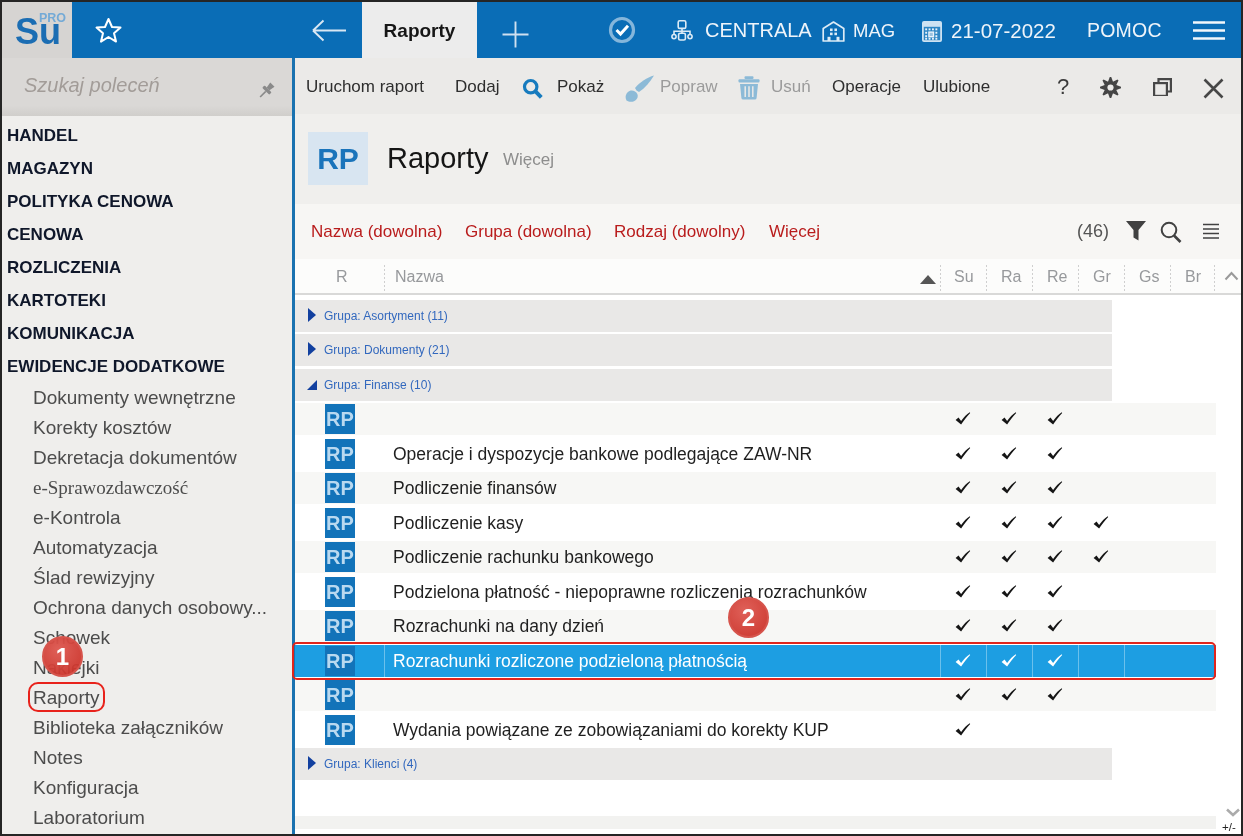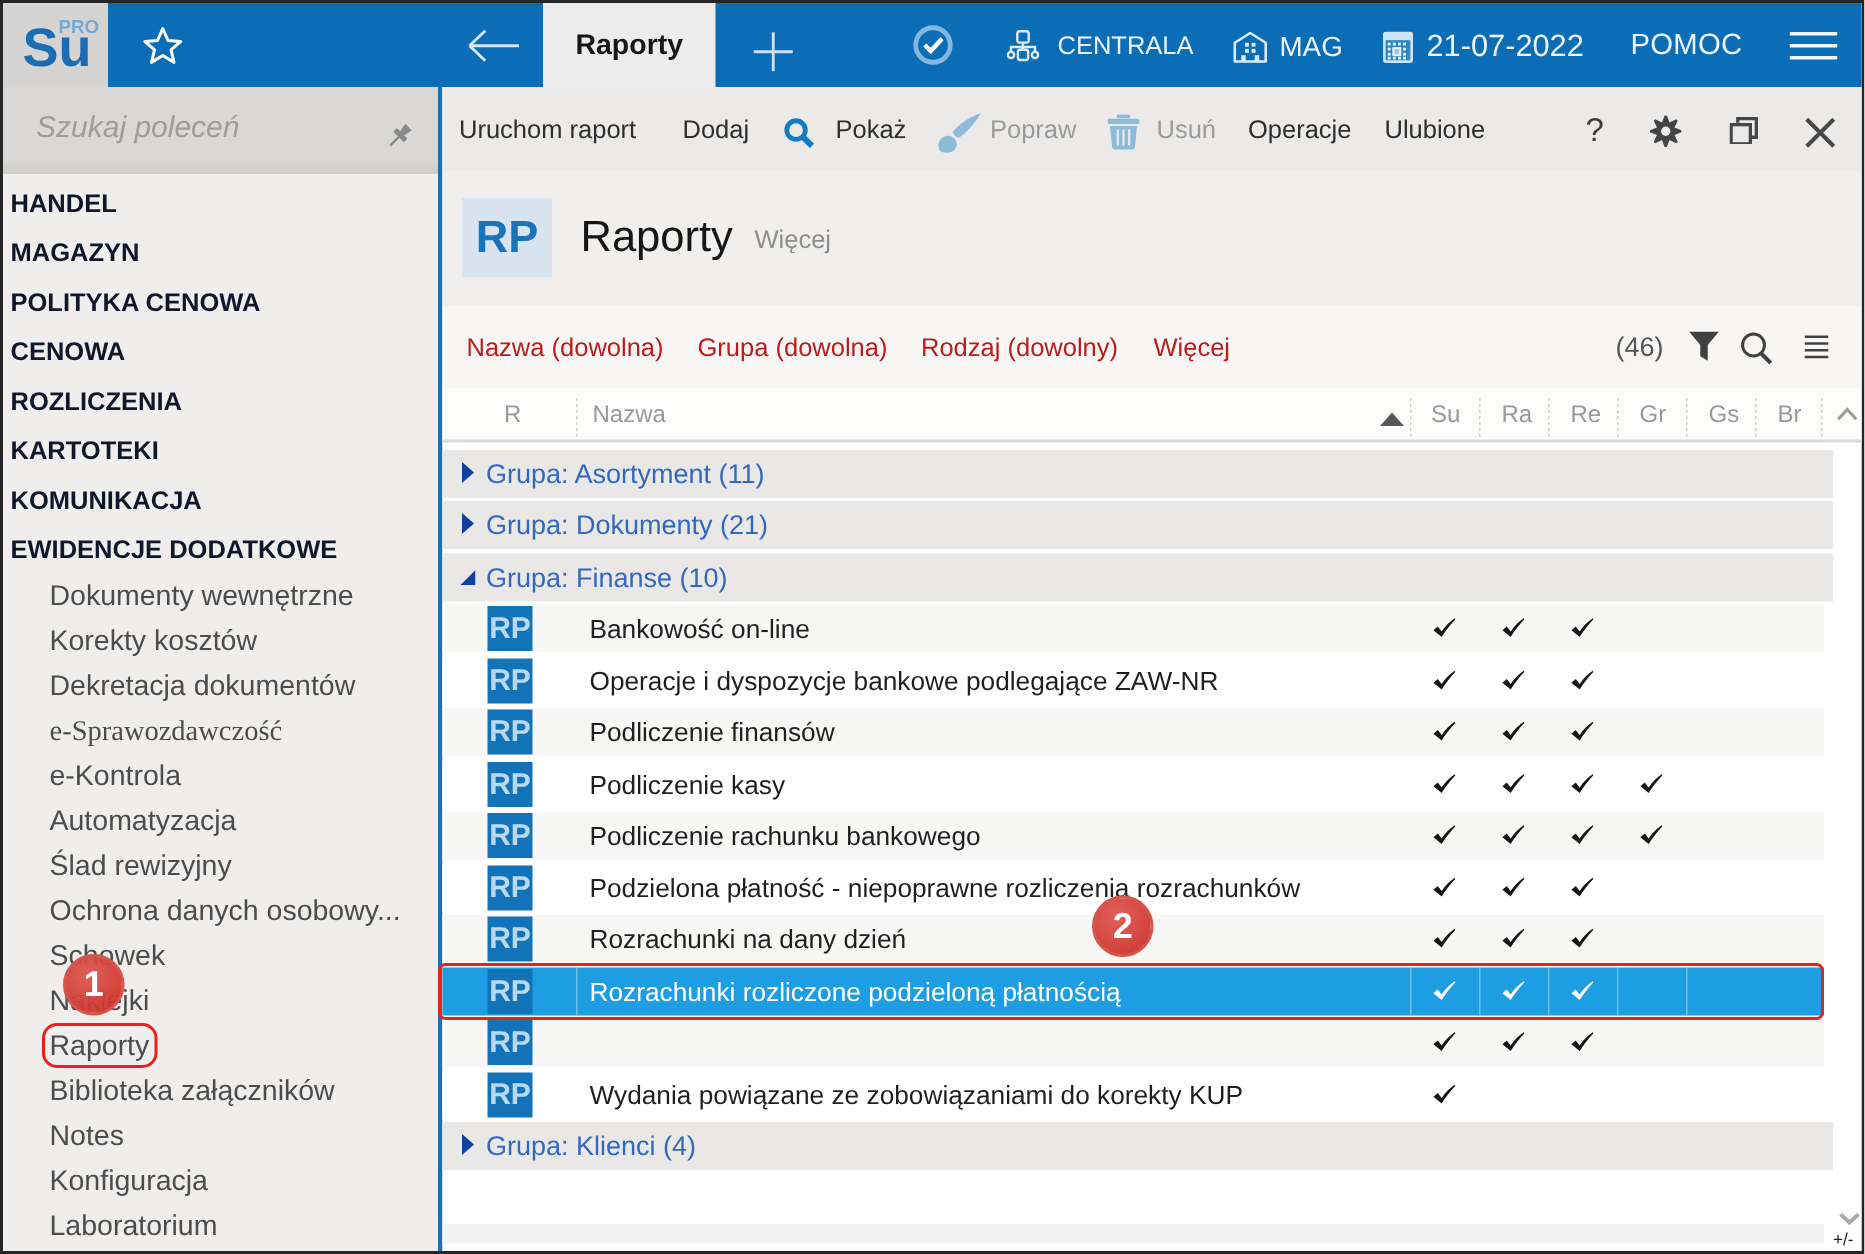--- a/index.html
+++ b/index.html
@@ -91,7 +91,7 @@
         <rect x="7.6" y="13.2" width="6.8" height="6.8" rx="1.5"></rect>
       </g>
     </svg>
-    <div class="tbtxt" style="left:703px;font-size:17px">CENTRALA</div>
+    <div class="tbtxt" style="left:703px;font-size:20px">CENTRALA</div>
     <svg class="abs" style="left:820px;top:19px" width="23" height="21" viewBox="0 0 23 21">
       <path d="M1.2 20 V7.5 L11.5 1 L21.8 7.5 V20 Z" fill="none" stroke="#dcebf6" stroke-width="1.7" stroke-linejoin="round"></path>
       <g fill="#dcebf6">

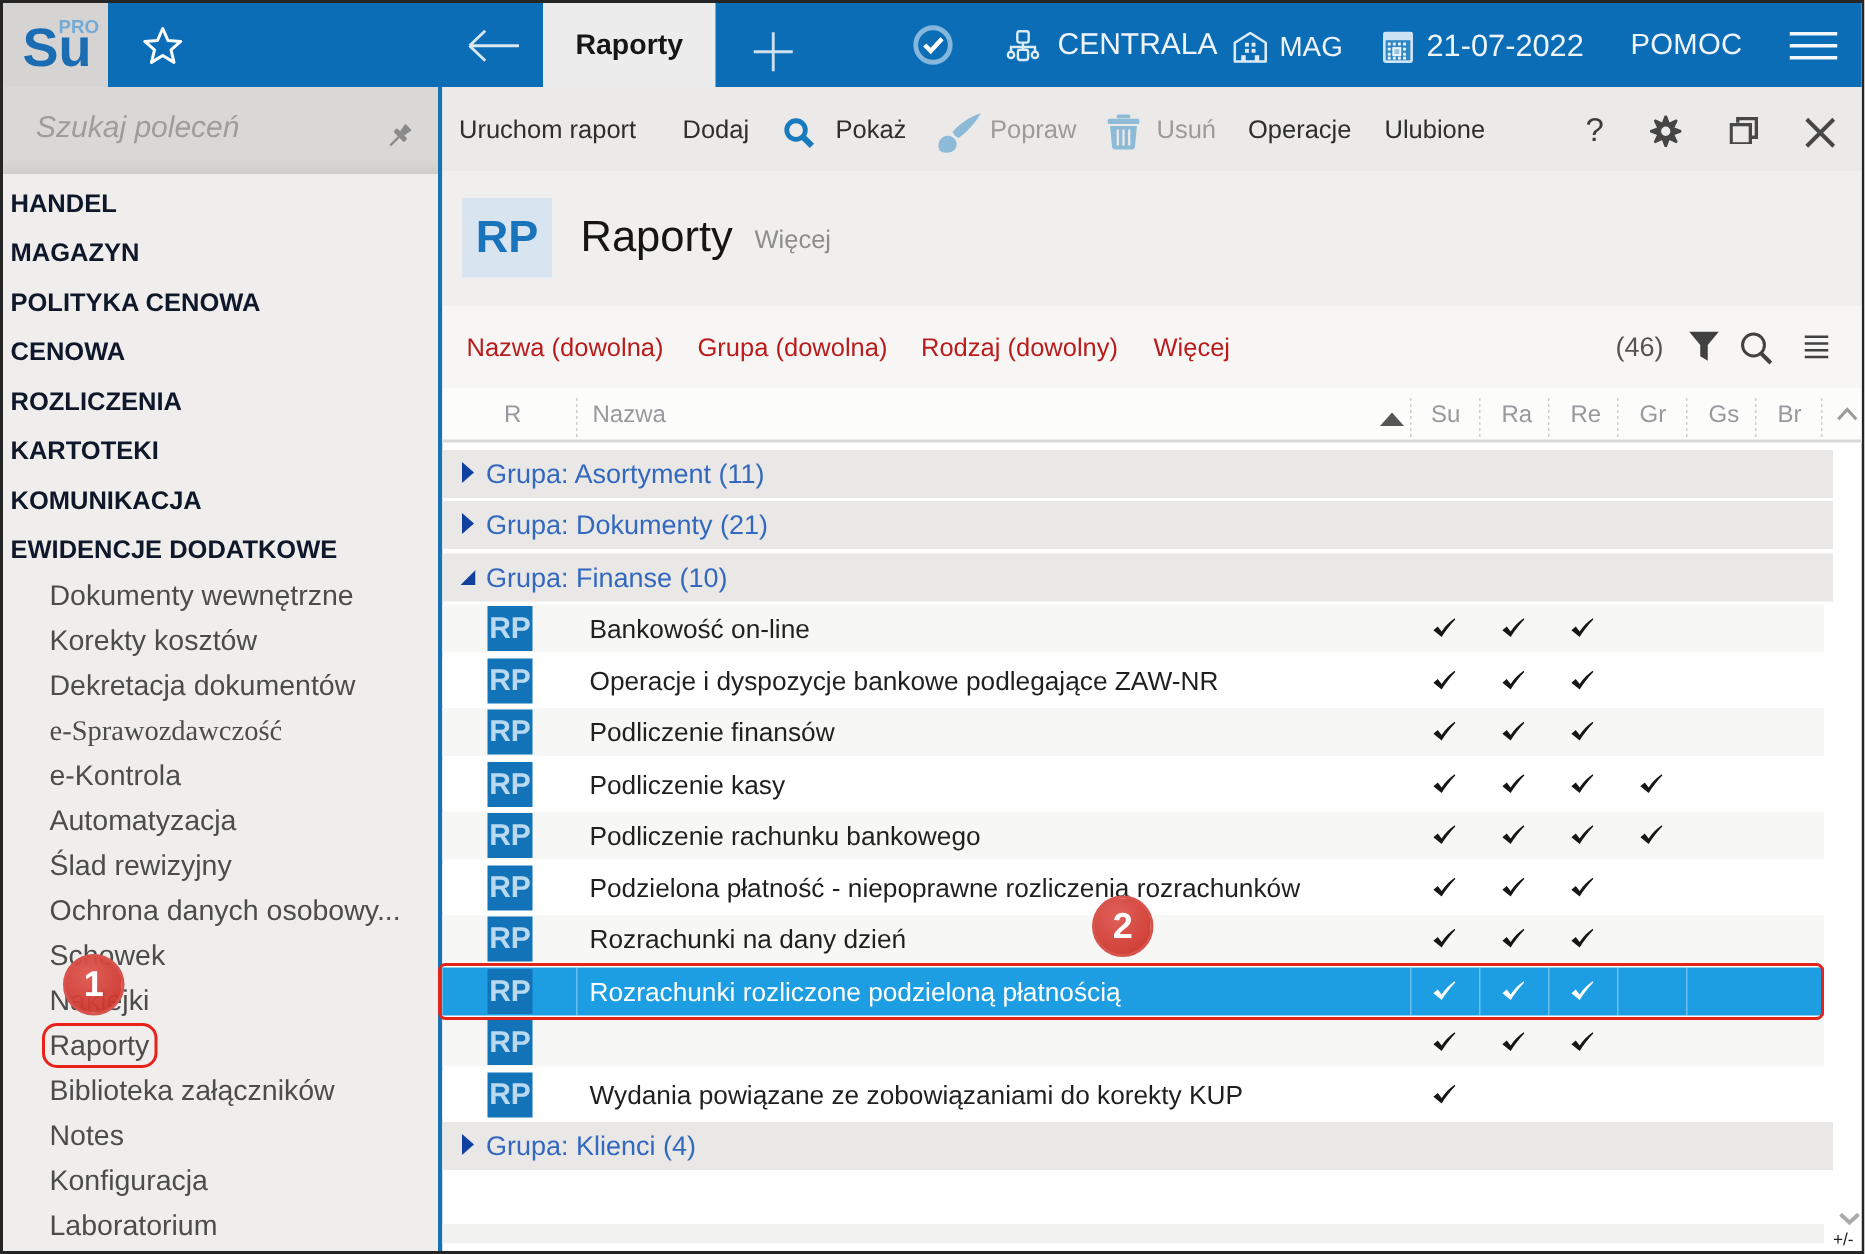--- a/index.html
+++ b/index.html
@@ -45,8 +45,8 @@
             background:repeating-linear-gradient(#cfcfcf 0 2px, transparent 2px 4px); }
 
   
-  .grow { position:absolute; left:0; width:927px; height:32px; background:#e9e8e7;
-          color:#3268be; font-size:18px; line-height:33px; }
+  .grow { position:absolute; left:0; width:817px; height:32px; background:#e9e8e7;
+          color:#3268be; font-size:12px; line-height:33px; }
   .drow { position:absolute; left:0; width:921px; height:32px; font-size:17.5px; color:#1f1f1f; line-height:33px; }
   .rp { position:absolute; left:30px; top:1px; width:30px; height:30px; background:#1273b9;
         color:#b9d9f0; font-size:20px; font-weight:700; text-align:center; line-height:31px; }

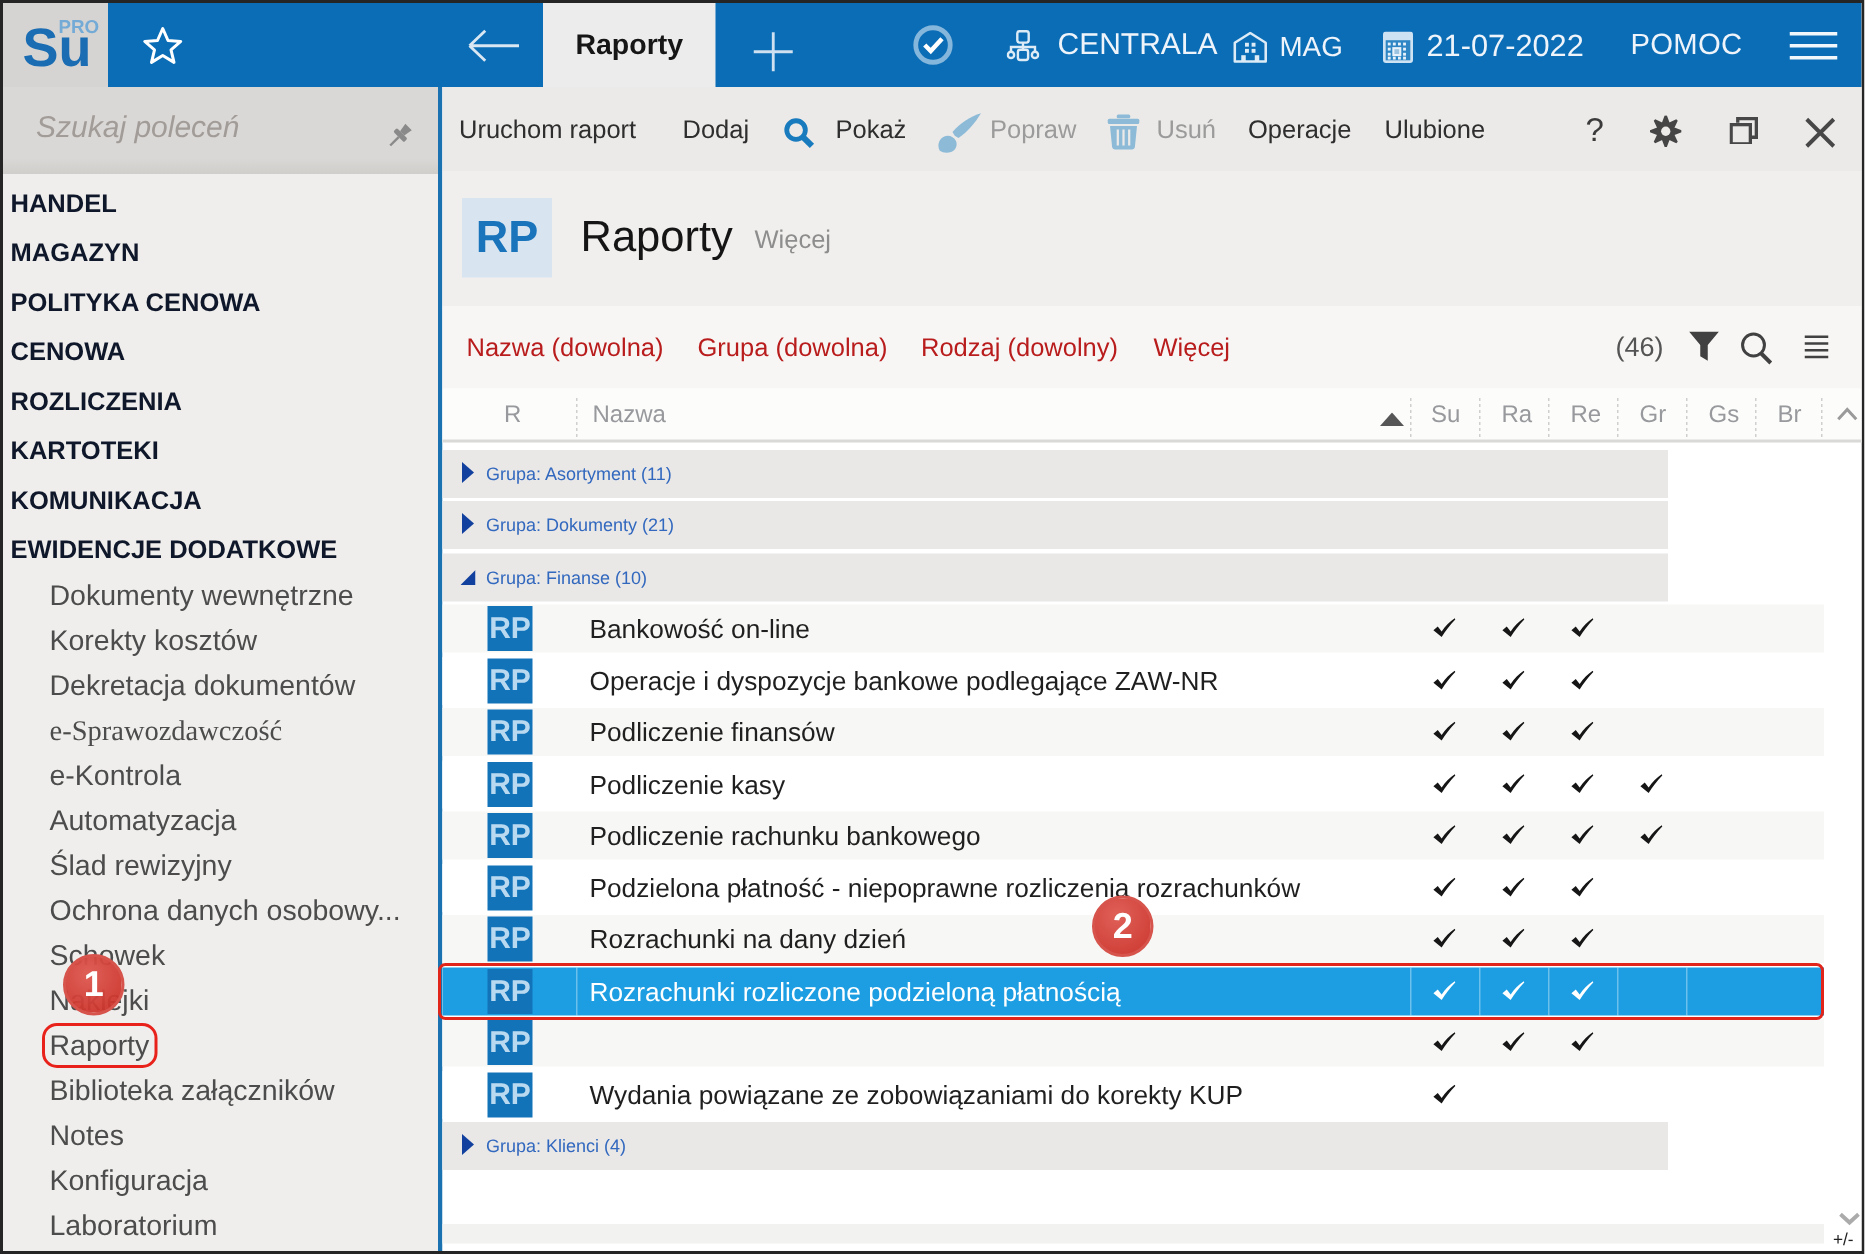--- a/index.html
+++ b/index.html
@@ -282,7 +282,6 @@
         </div>
         <div class="drow" style="top: 345px; background: rgb(247, 247, 245);">
           <div class="rp">RP</div>
-          <span class="nm">Bankowość on-line</span>
           <svg class="ck" style="left:660px" width="16" height="13" viewBox="0 0 16 13">
             <path d="M0.6 8.1 L3.5 5.6 L6.1 9 C8.6 5.4 11.5 2.3 14.8 0.2 L15.2 1 C11.9 4.4 8.5 8.8 6.1 12.6 Z" fill="#161616"></path>
           </svg>

